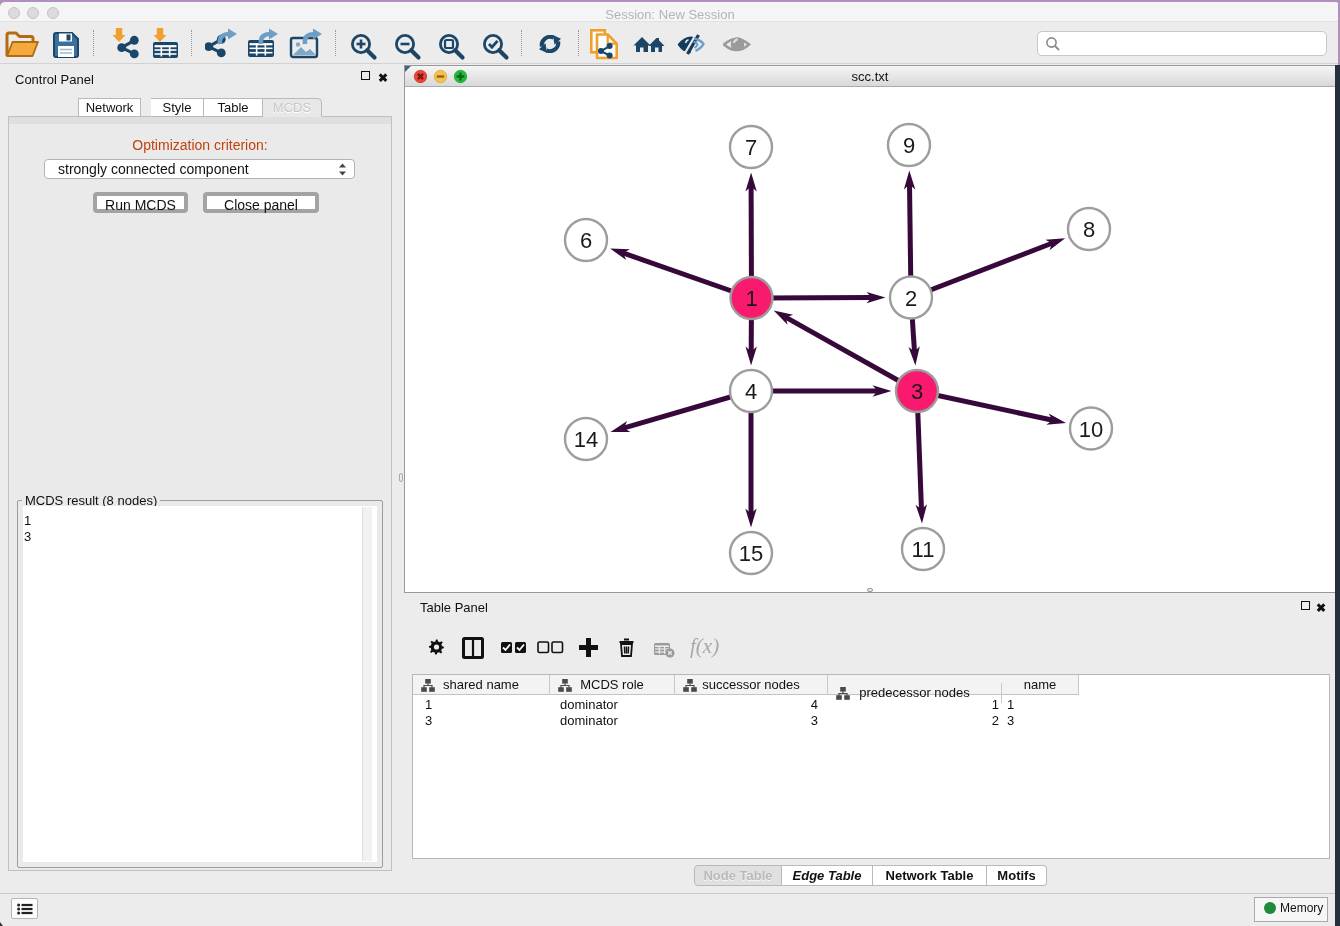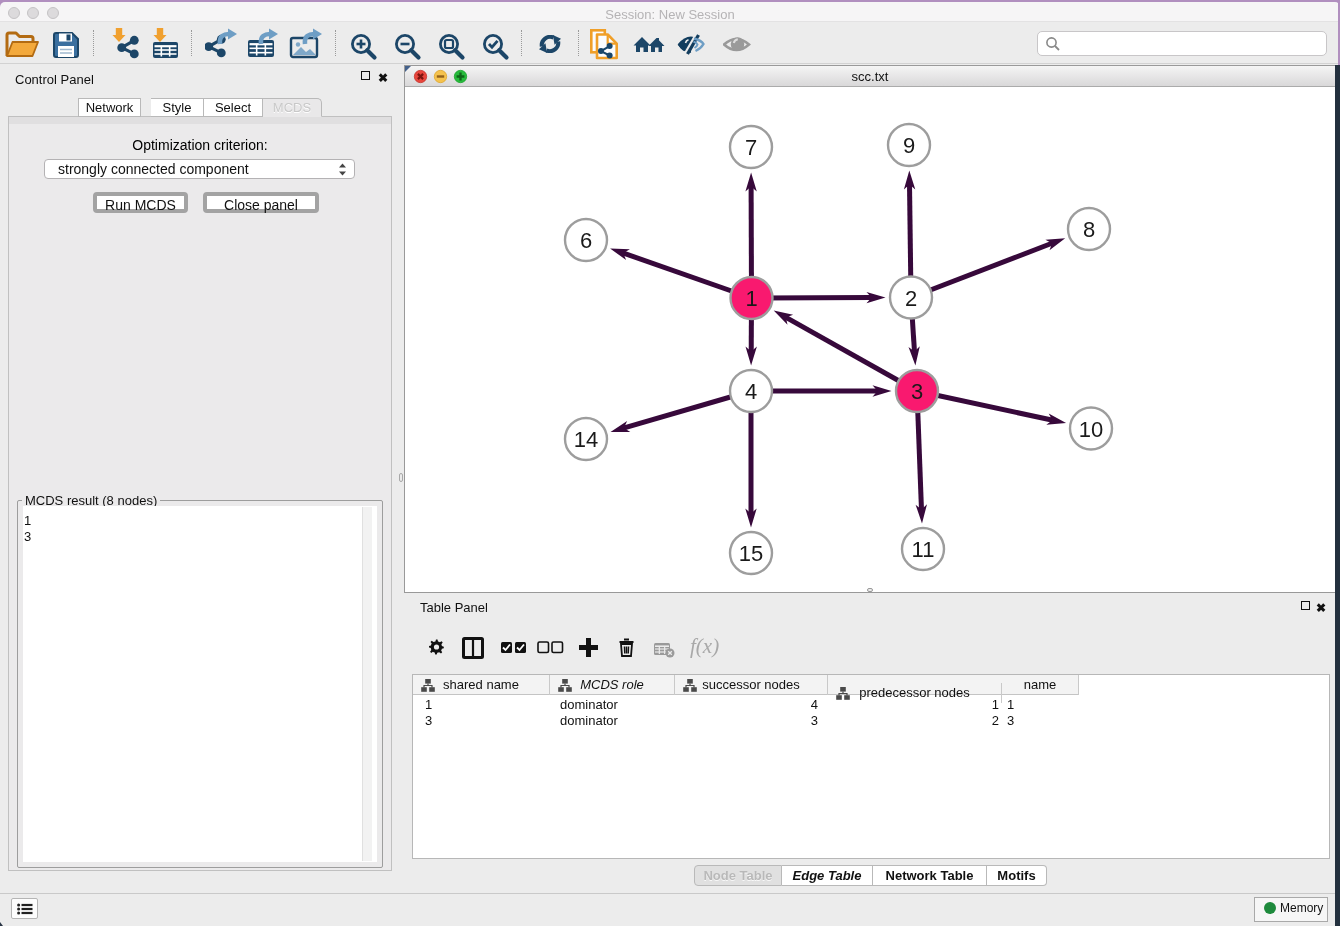--- a/index.html
+++ b/index.html
@@ -189,7 +189,7 @@
 <div id="cp-strip" class="abs"></div>
 <div class="tabbar-tab" style="left:78px;width:63px;">Network</div>
 <div class="tabbar-tab" style="left:151px;width:53px;border-left:none;">Style</div>
-<div class="tabbar-tab" style="left:204px;width:59px;border-left:none;">Select</div>
+<div class="tabbar-tab" style="left:204px;width:59px;border-left:none;">Table</div>
 <div class="tabbar-tab" style="left:263px;width:59px;border-left:none;background:#e9e8e9;color:#c8c8c8;text-shadow:0 1px 0 #fff;border-radius:0 5px 0 0;border-bottom:1px solid #e9e8e9;">MCDS</div>
 <div id="opt-label" class="abs">Optimization criterion:</div>
 <div id="dropdown" class="abs">strongly connected component<svg style="position:absolute;right:7px;top:3px" width="9" height="13" viewBox="0 0 9 13">

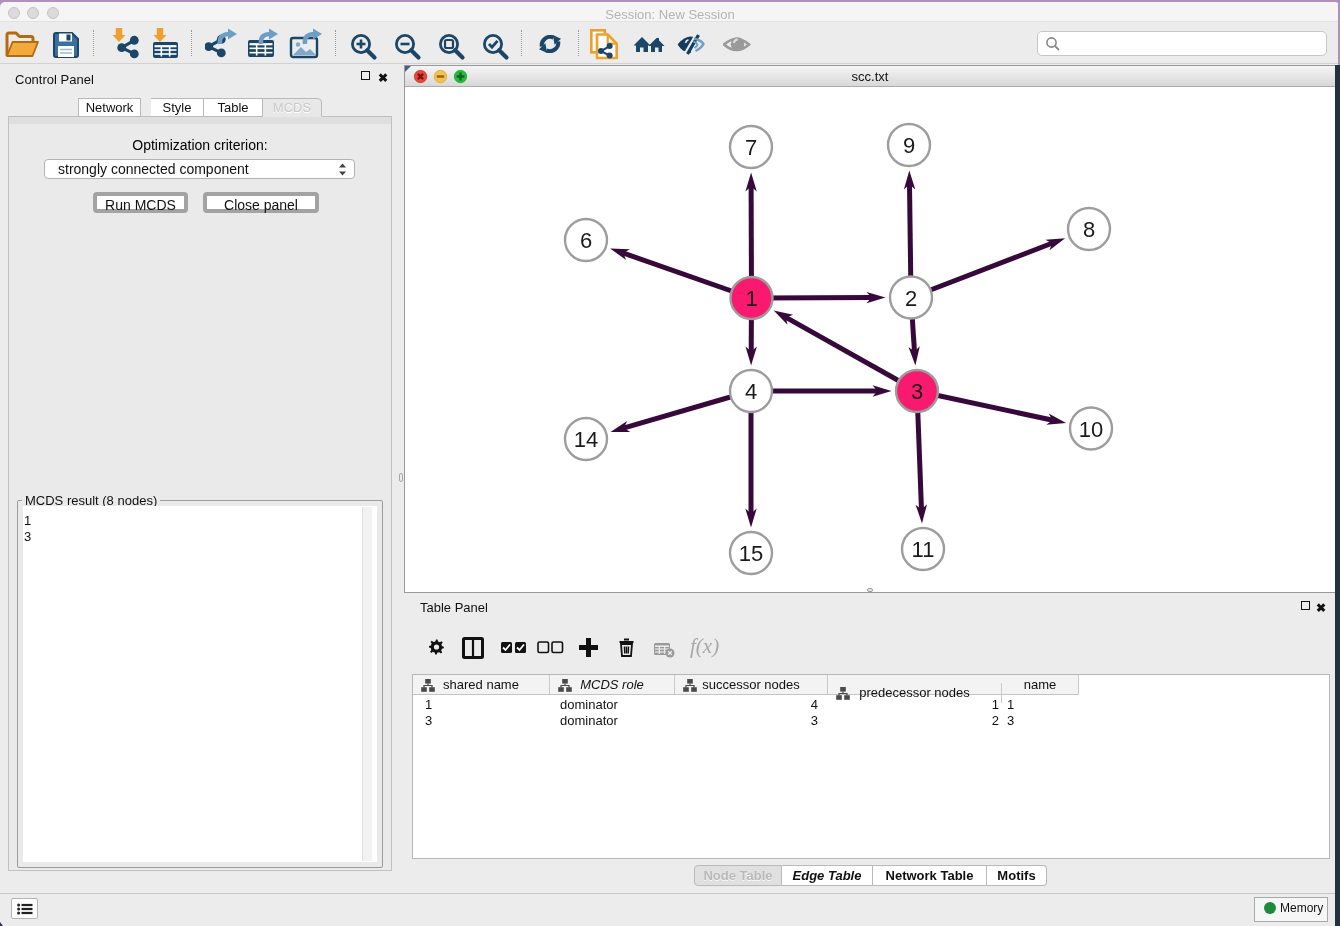--- a/index.html
+++ b/index.html
@@ -21,7 +21,7 @@
 .tabbar-tab { position:absolute; top:98px; height:19px; background:#fff; border:1px solid #b9b9b9; font-size:13px; color:#111; text-align:center; line-height:18px; }
 #cp-pane { left:8px; top:116px; width:384px; height:755px; border:1px solid #c0c0c0; background:#ebeaeb; }
 #cp-strip { left:9px; top:117px; width:382px; height:7px; background:#e0dfe0; }
-#opt-label { left:0px; top:137px; width:400px; text-align:center; font-size:14px; color:#000000; }
+#opt-label { left:0px; top:137px; width:400px; text-align:center; font-size:14px; color:#c2410c; }
 #dropdown { left:44px; top:159px; width:311px; height:20px; background:#fff; border:1px solid #b4b2b4; border-radius:4px; font-size:14px; color:#111; line-height:18px; padding-left:13px; }
 .btn { position:absolute; height:21px; background:#ffffff; border:4px solid #a3a3a3; border-radius:4px; font-size:14px; color:#111; text-align:center; line-height:19px; }
 

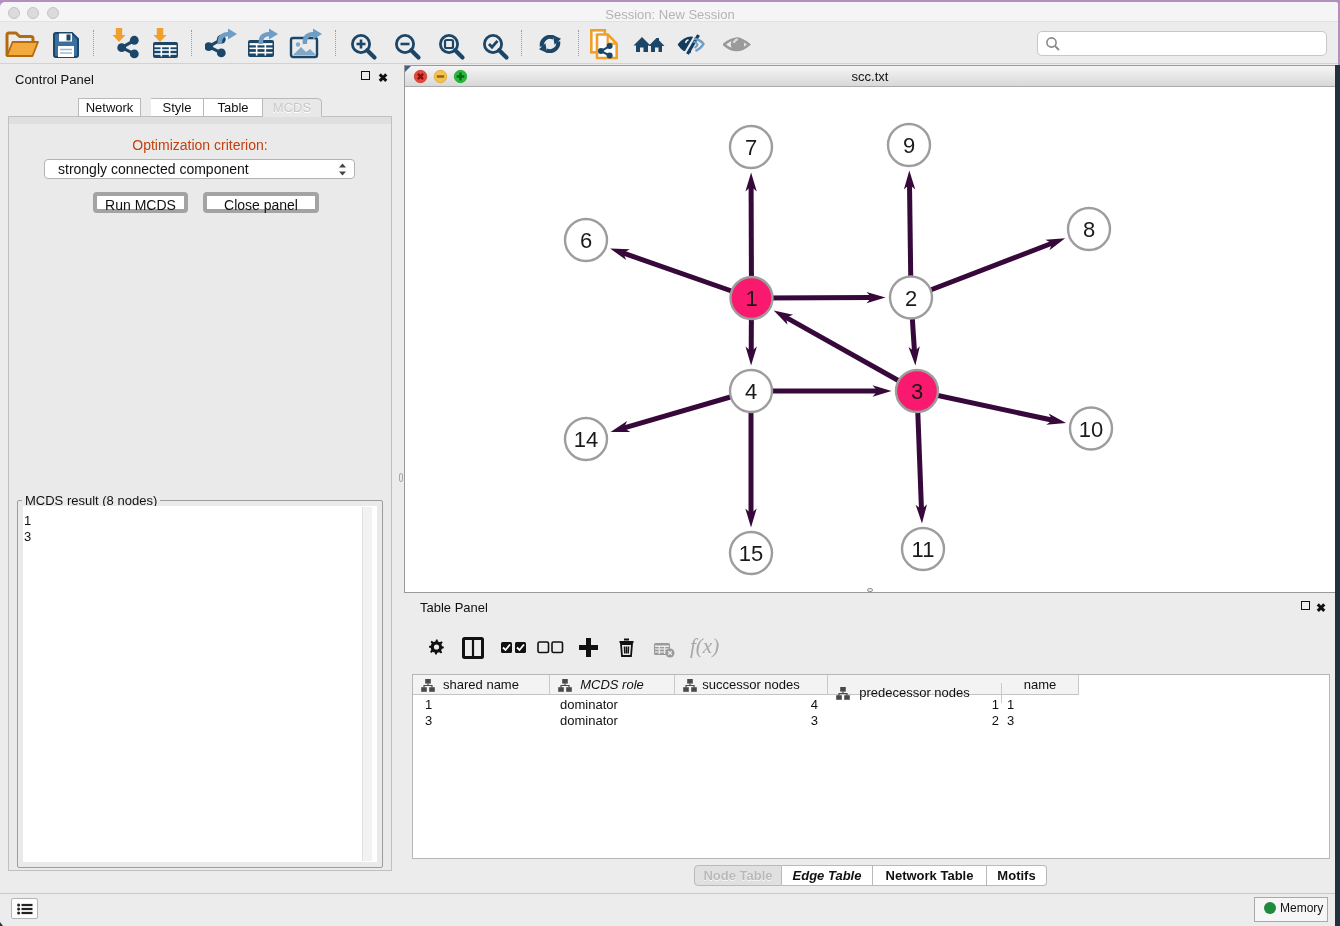--- a/index.html
+++ b/index.html
@@ -320,7 +320,7 @@
           <rect x="8.2" y="8.2" width="5.6" height="4.6" fill="#4a4a4a"></rect>
           <path d="M 7 4.5 L 7 6.5 M 3 8.5 L 3 6.5 L 11 6.5 L 11 8.5" stroke="#4a4a4a" stroke-width="1.2" fill="none"></path>
         </svg>shared name</div>
-      <div class="th" style="left:137px;width:125px;font-style:italic;"><svg style="position:absolute;left:8px;top:4px" width="14" height="13" viewBox="0 0 14 13">
+      <div class="th" style="left:137px;width:125px;"><svg style="position:absolute;left:8px;top:4px" width="14" height="13" viewBox="0 0 14 13">
           <rect x="4.2" y="0" width="5.6" height="4.6" fill="#4a4a4a"></rect>
           <rect x="0.2" y="8.2" width="5.6" height="4.6" fill="#4a4a4a"></rect>
           <rect x="8.2" y="8.2" width="5.6" height="4.6" fill="#4a4a4a"></rect>

